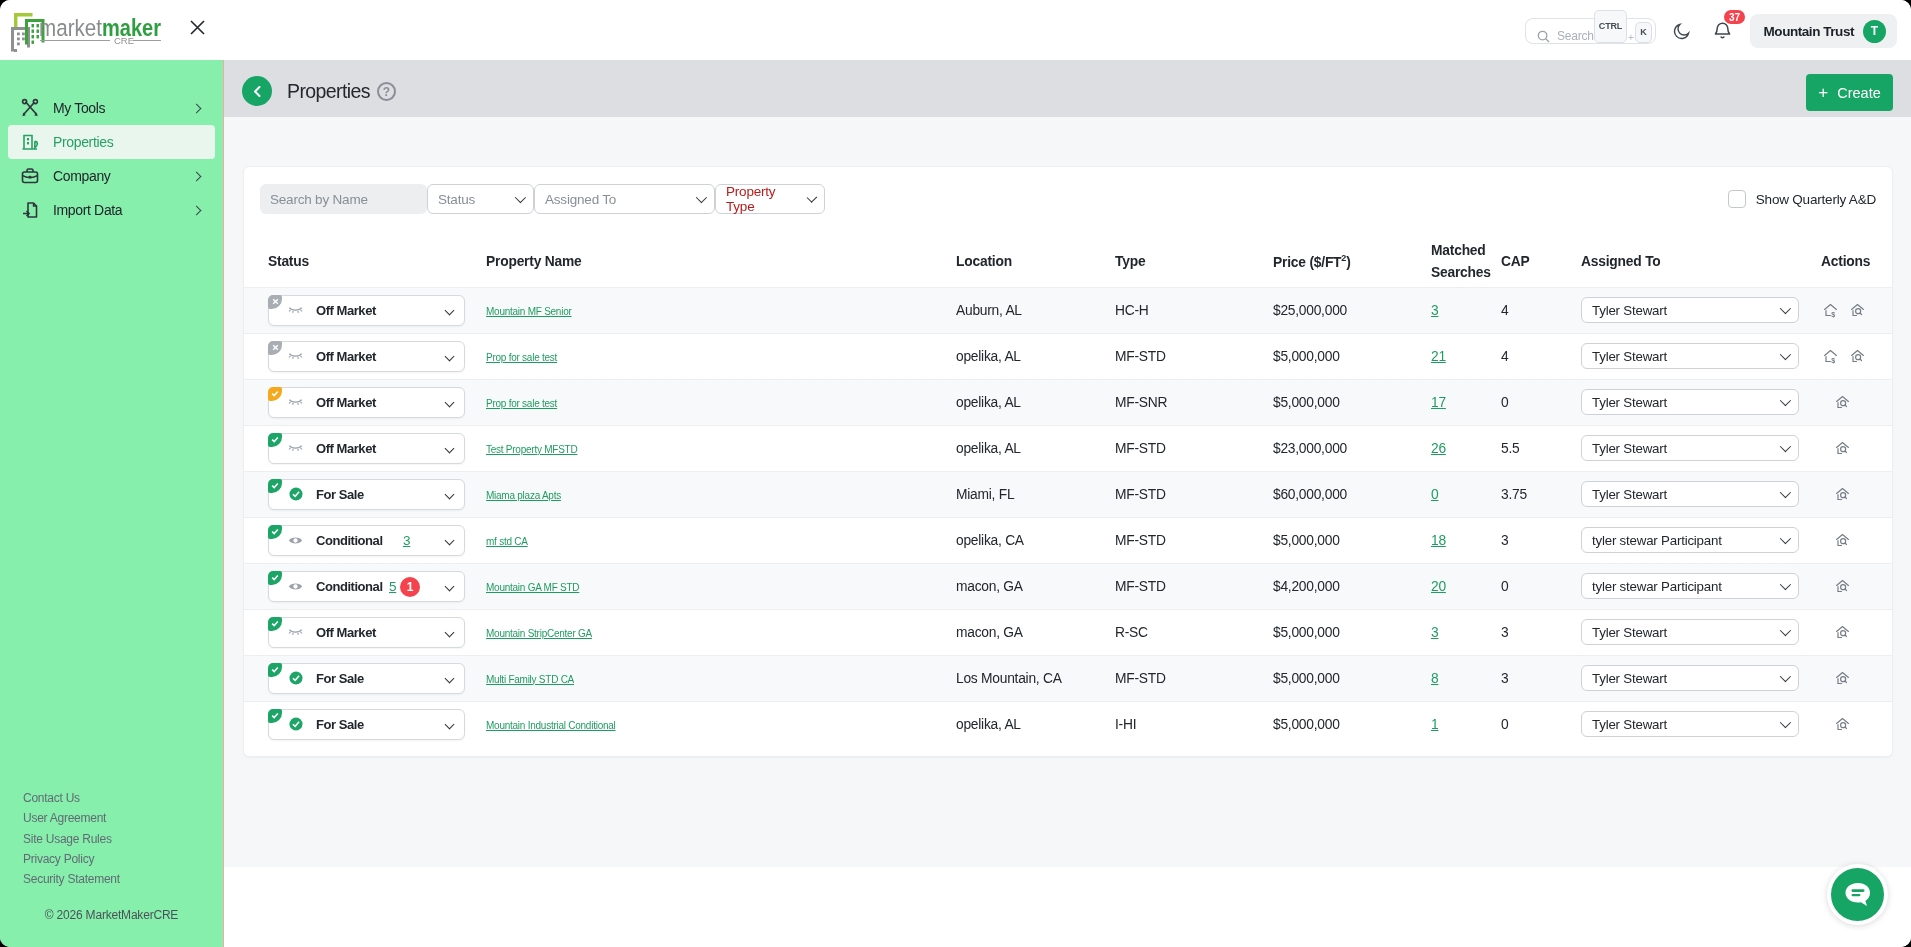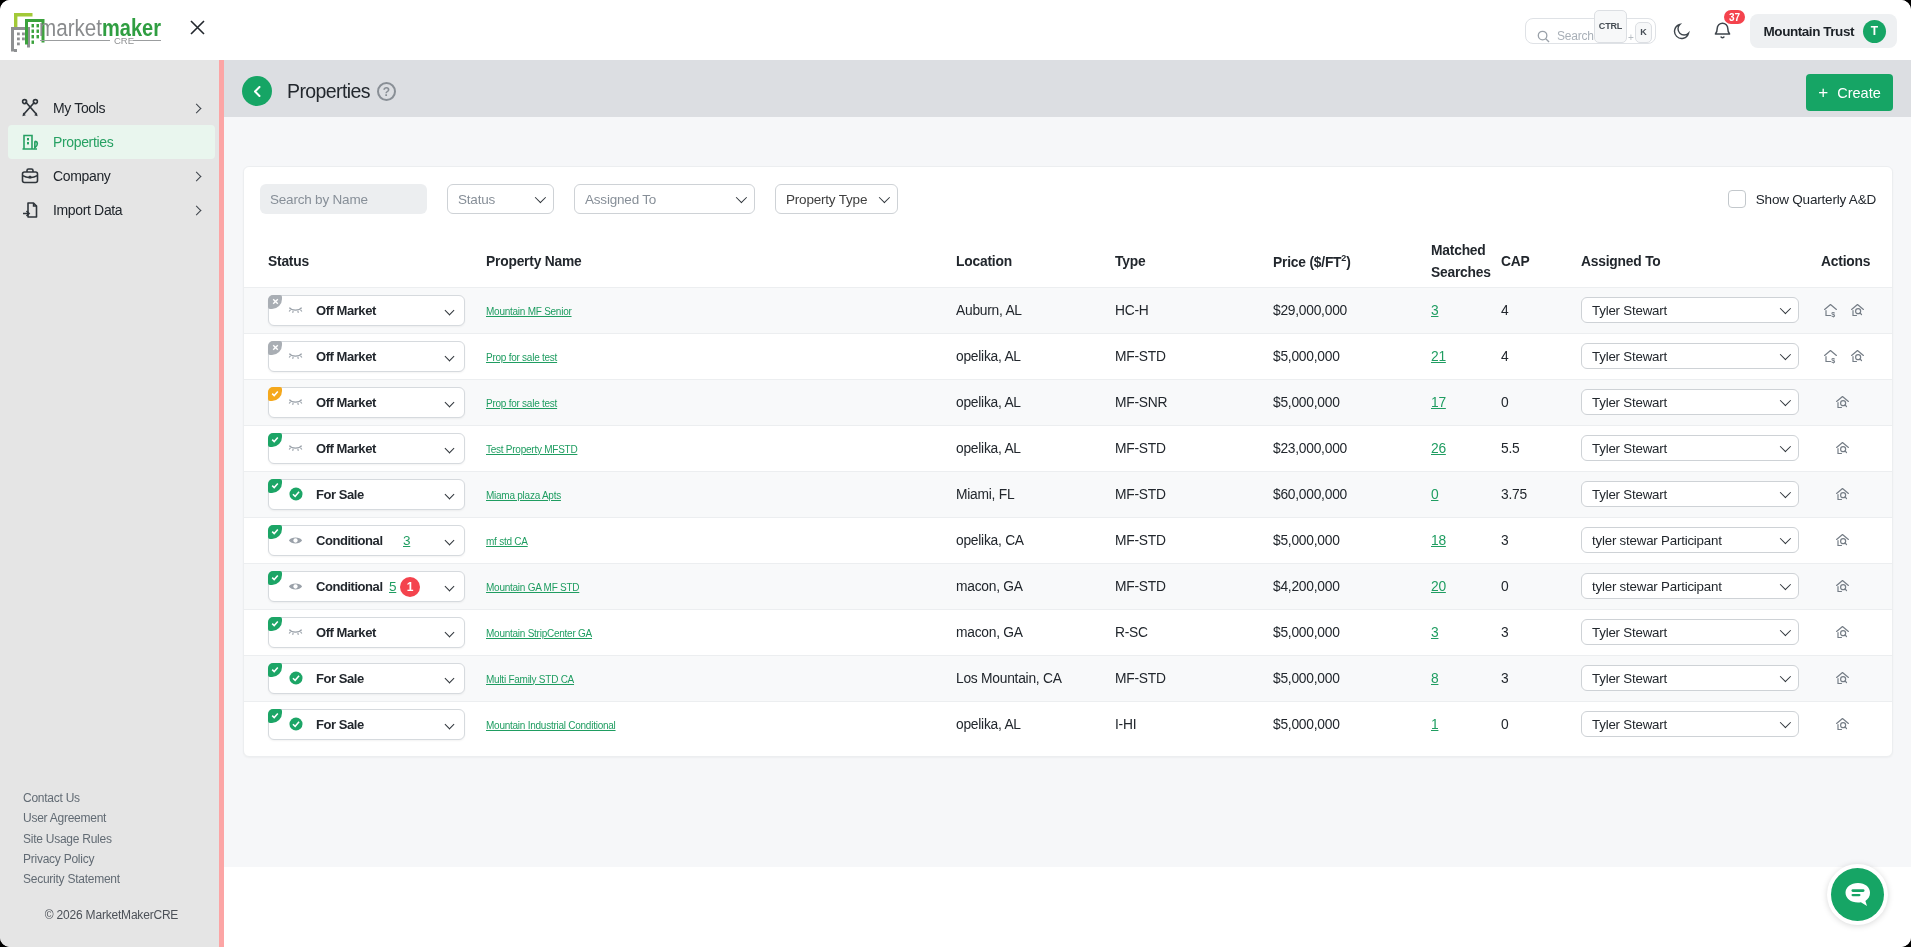--- a/index.html
+++ b/index.html
@@ -15,7 +15,7 @@
 .avatar{width:23px;height:23px;border-radius:50%;background:#16a565;color:#fff;font-size:12px;font-weight:bold;display:flex;align-items:center;justify-content:center}
 .bellbadge{position:absolute;left:1724px;top:10px;min-width:21px;height:14px;background:#f4434d;border-radius:7px;color:#fff;font-size:10px;font-weight:bold;display:flex;align-items:center;justify-content:center;z-index:3}
 
-.side{position:absolute;left:0;top:60px;width:224px;height:887px;background:#e5e5e5;border-right:5px solid #fca5a5}
+.side{position:absolute;left:0;top:60px;width:224px;height:887px;background:#86efac;border-right:1px solid #fca5a5}
 .menu{position:absolute;top:31px;left:0;width:223px}
 .mitem{height:34px;display:flex;align-items:center;padding:0 10px 0 20px;font-size:14px;letter-spacing:-0.35px;color:#21262c;position:relative}
 .mitem .mtext{margin-left:13px;flex:1}

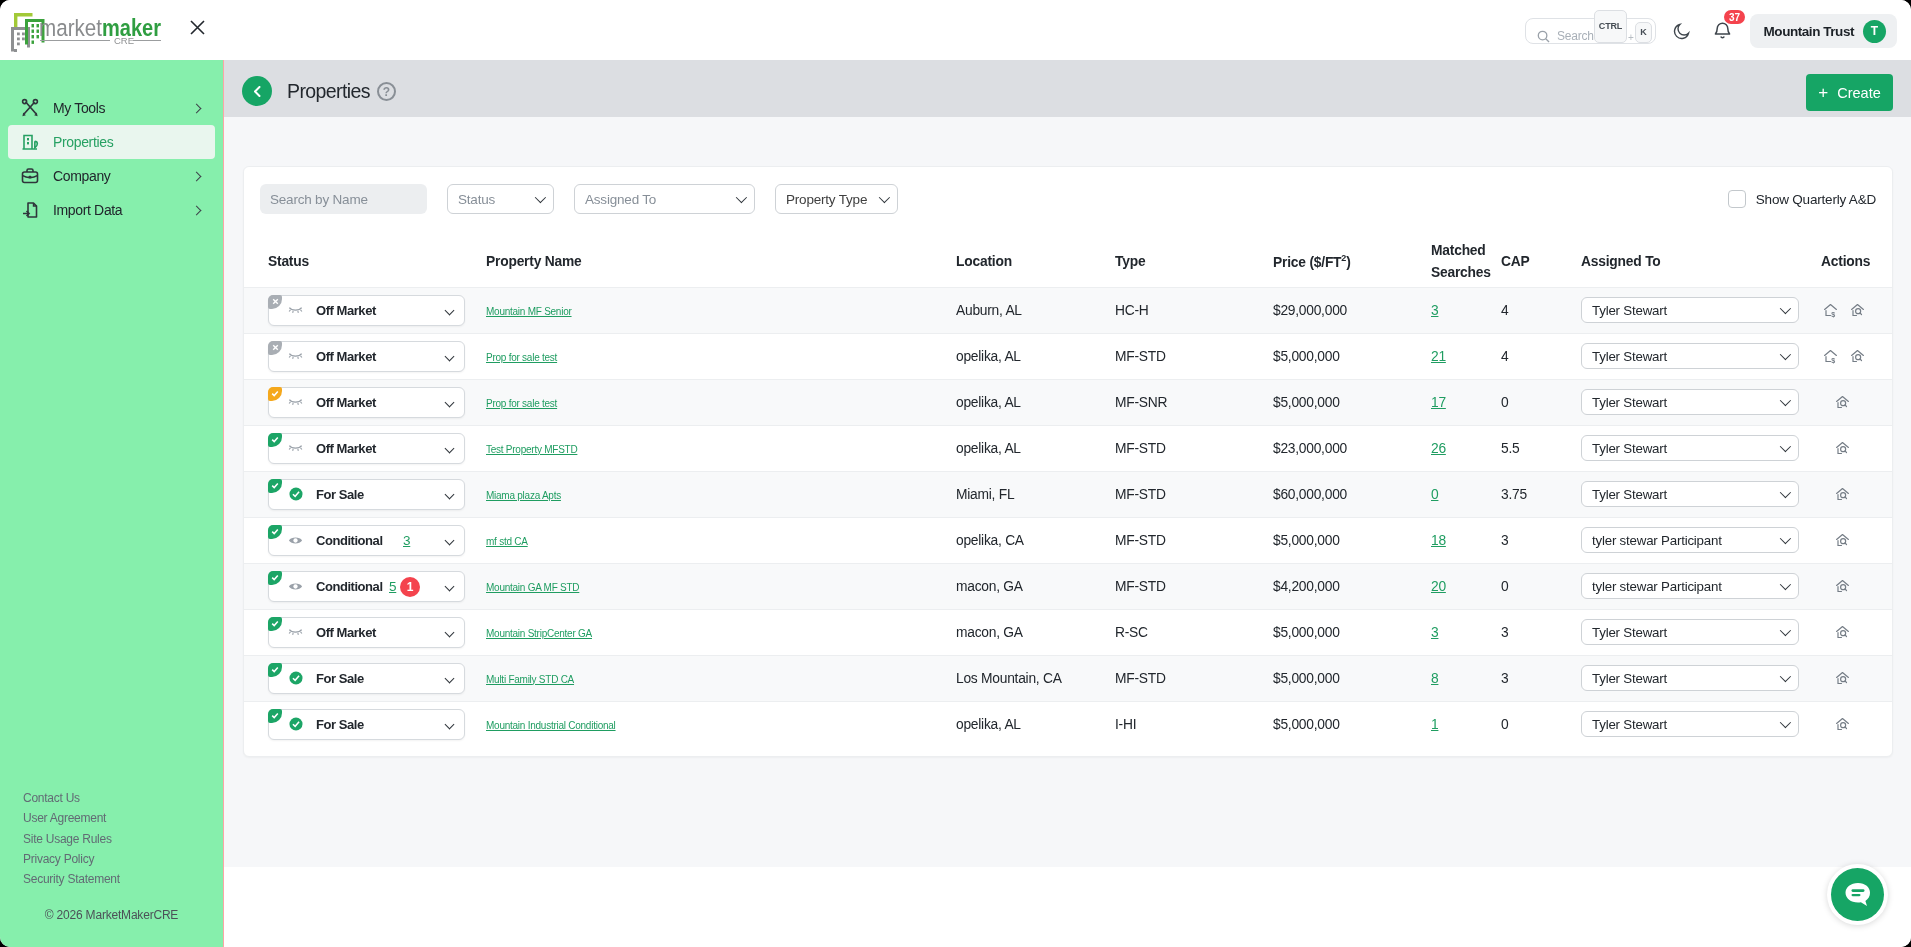--- a/index.html
+++ b/index.html
@@ -32,7 +32,7 @@
 .createbtn{position:absolute;right:18px;top:14px;width:87px;height:37px;background:#16a565;border-radius:4px;color:#fff;font-size:14.5px;display:flex;align-items:center;justify-content:center;gap:9px}
 
 .card{position:absolute;left:19px;top:106px;width:1650px;height:591px;background:#fff;border:1px solid #eceef0;border-radius:6px;box-shadow:0 1px 2px rgba(0,0,0,.04)}
-.filters{position:absolute;left:16px;top:17px;height:30px;display:flex;gap:20px}
+.filters{position:absolute;left:16px;top:17px;height:30px;display:flex;gap:0}
 .f-search{width:167px;height:30px;background:#eceef0;border-radius:6px;color:#878f98;font-size:13.5px;letter-spacing:-0.2px;display:flex;align-items:center;padding-left:10px}
 .f-sel{height:30px;border:1px solid #ced2d6;border-radius:6px;background:#fff;color:#878f98;font-size:13.5px;letter-spacing:-0.2px;display:flex;align-items:center;justify-content:space-between;padding:0 10px}
 .dchev{width:8px;height:8px;border-right:1.8px solid #2f353b;border-bottom:1.8px solid #2f353b;transform:rotate(45deg) translateY(-2px)}

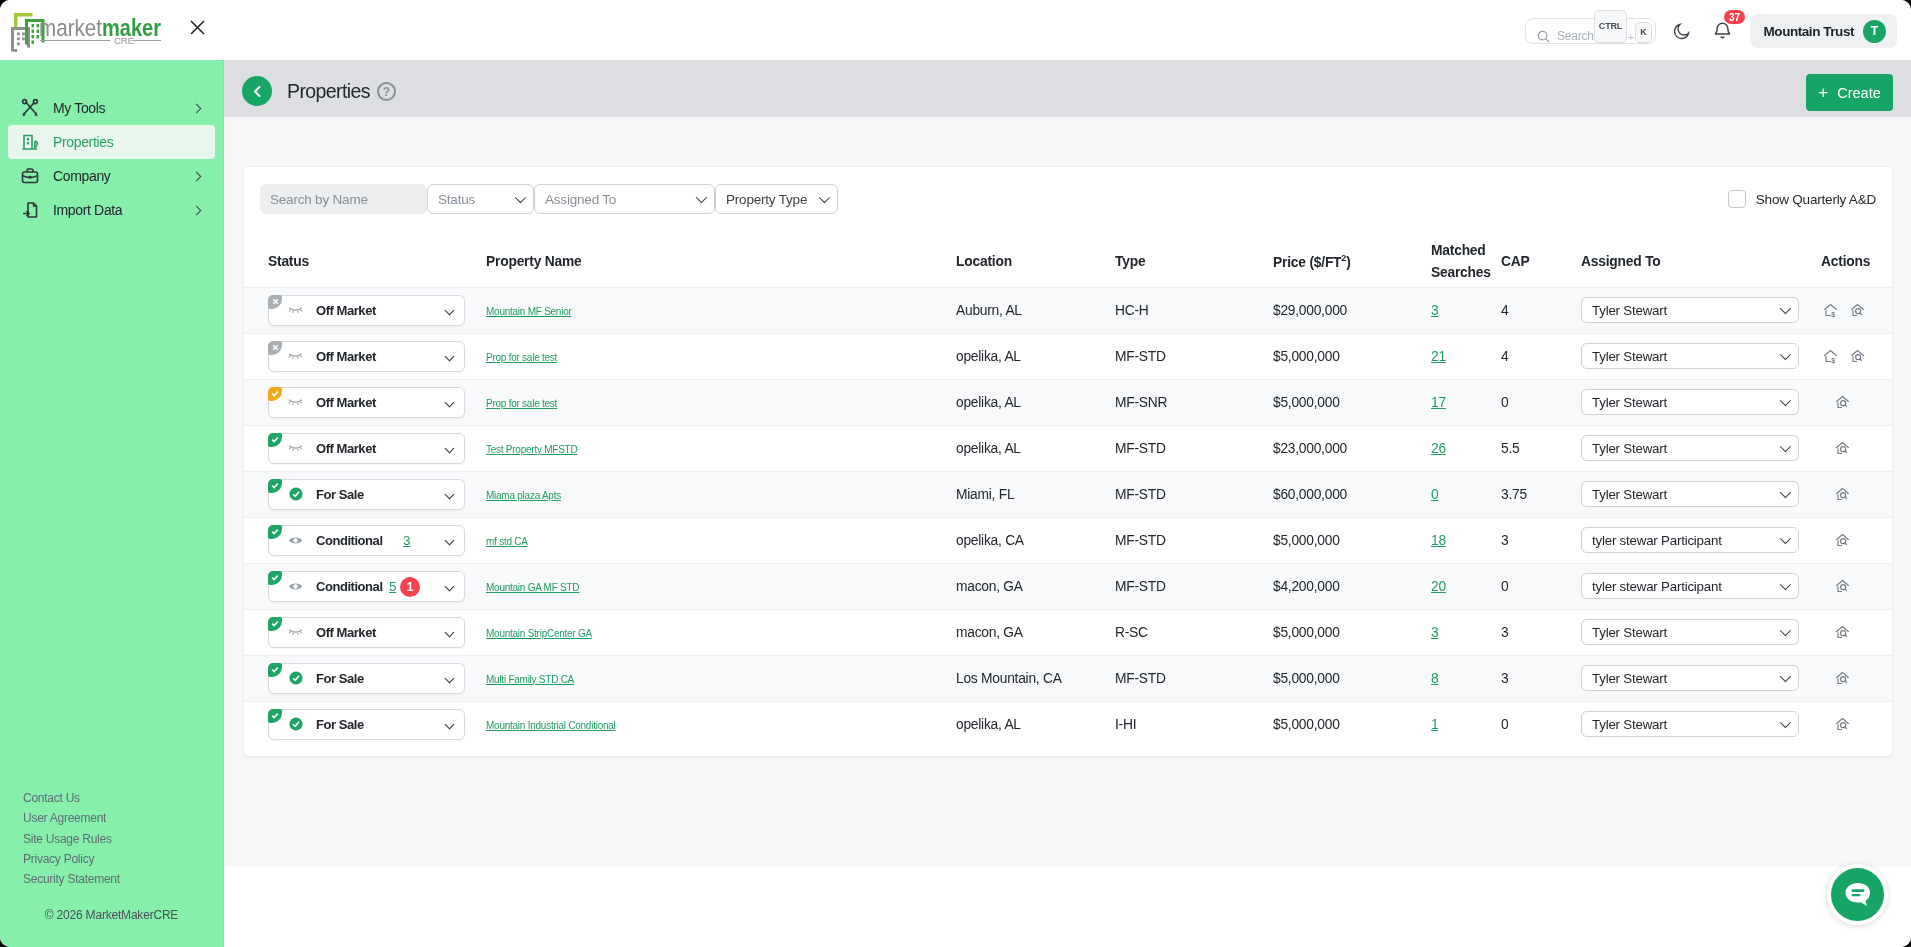--- a/index.html
+++ b/index.html
@@ -81,7 +81,7 @@
         <div class="f-search">Search by Name</div>
         <div class="f-sel" style="width:107px">Status<div class="dchev"></div></div>
         <div class="f-sel" style="width:181px">Assigned To<div class="dchev"></div></div>
-        <div class="f-sel" style="width:123px;color:#404040">Property Type<div class="dchev" style="margin-left:8px"></div></div>
+        <div class="f-sel" style="width:110px;color:#b91c1c">Property Type<div class="dchev" style="margin-left:8px"></div></div>
       </div>
       <div class="qtr">
           <div class="cbox"></div>

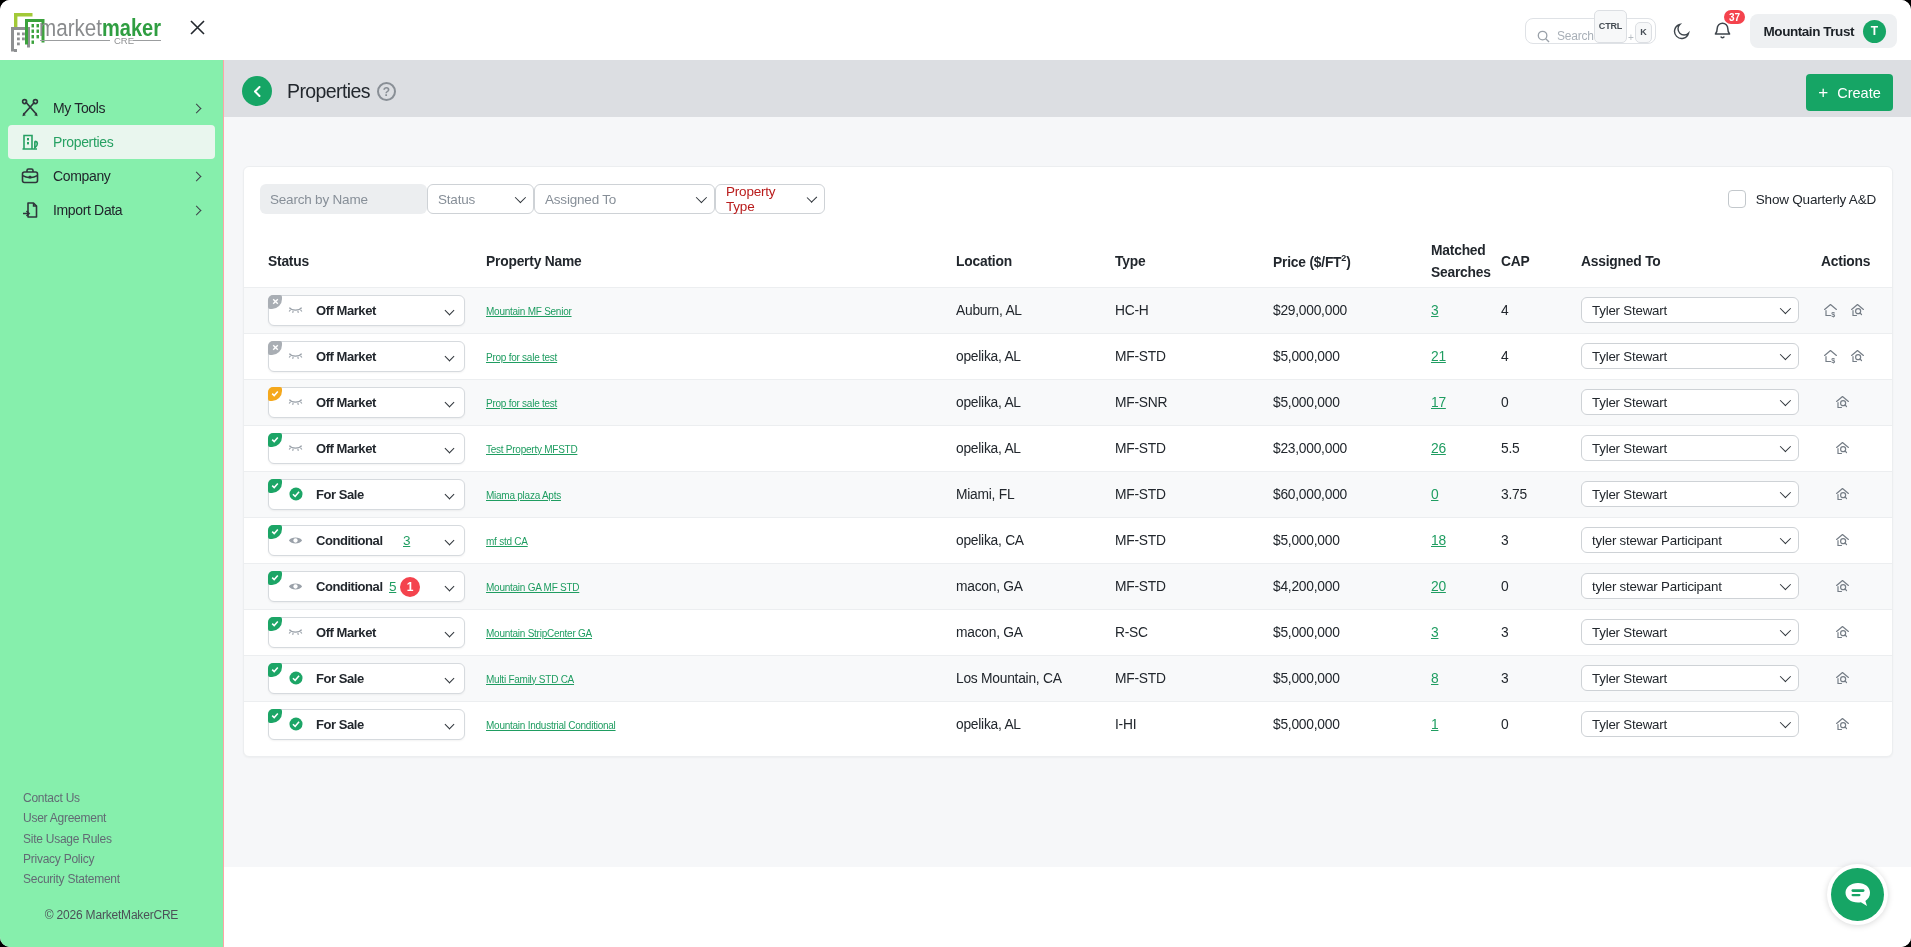--- a/index.html
+++ b/index.html
@@ -134,7 +134,7 @@
 <td><a class="pn" href="#">Mountain MF Senior</a></td>
 <td>Auburn, AL</td>
 <td>HC-H</td>
-<td>$29,000,000</td>
+<td>$25,000,000</td>
 <td><a class="ms" href="#">3</a></td>
 <td>4</td>
 <td>

